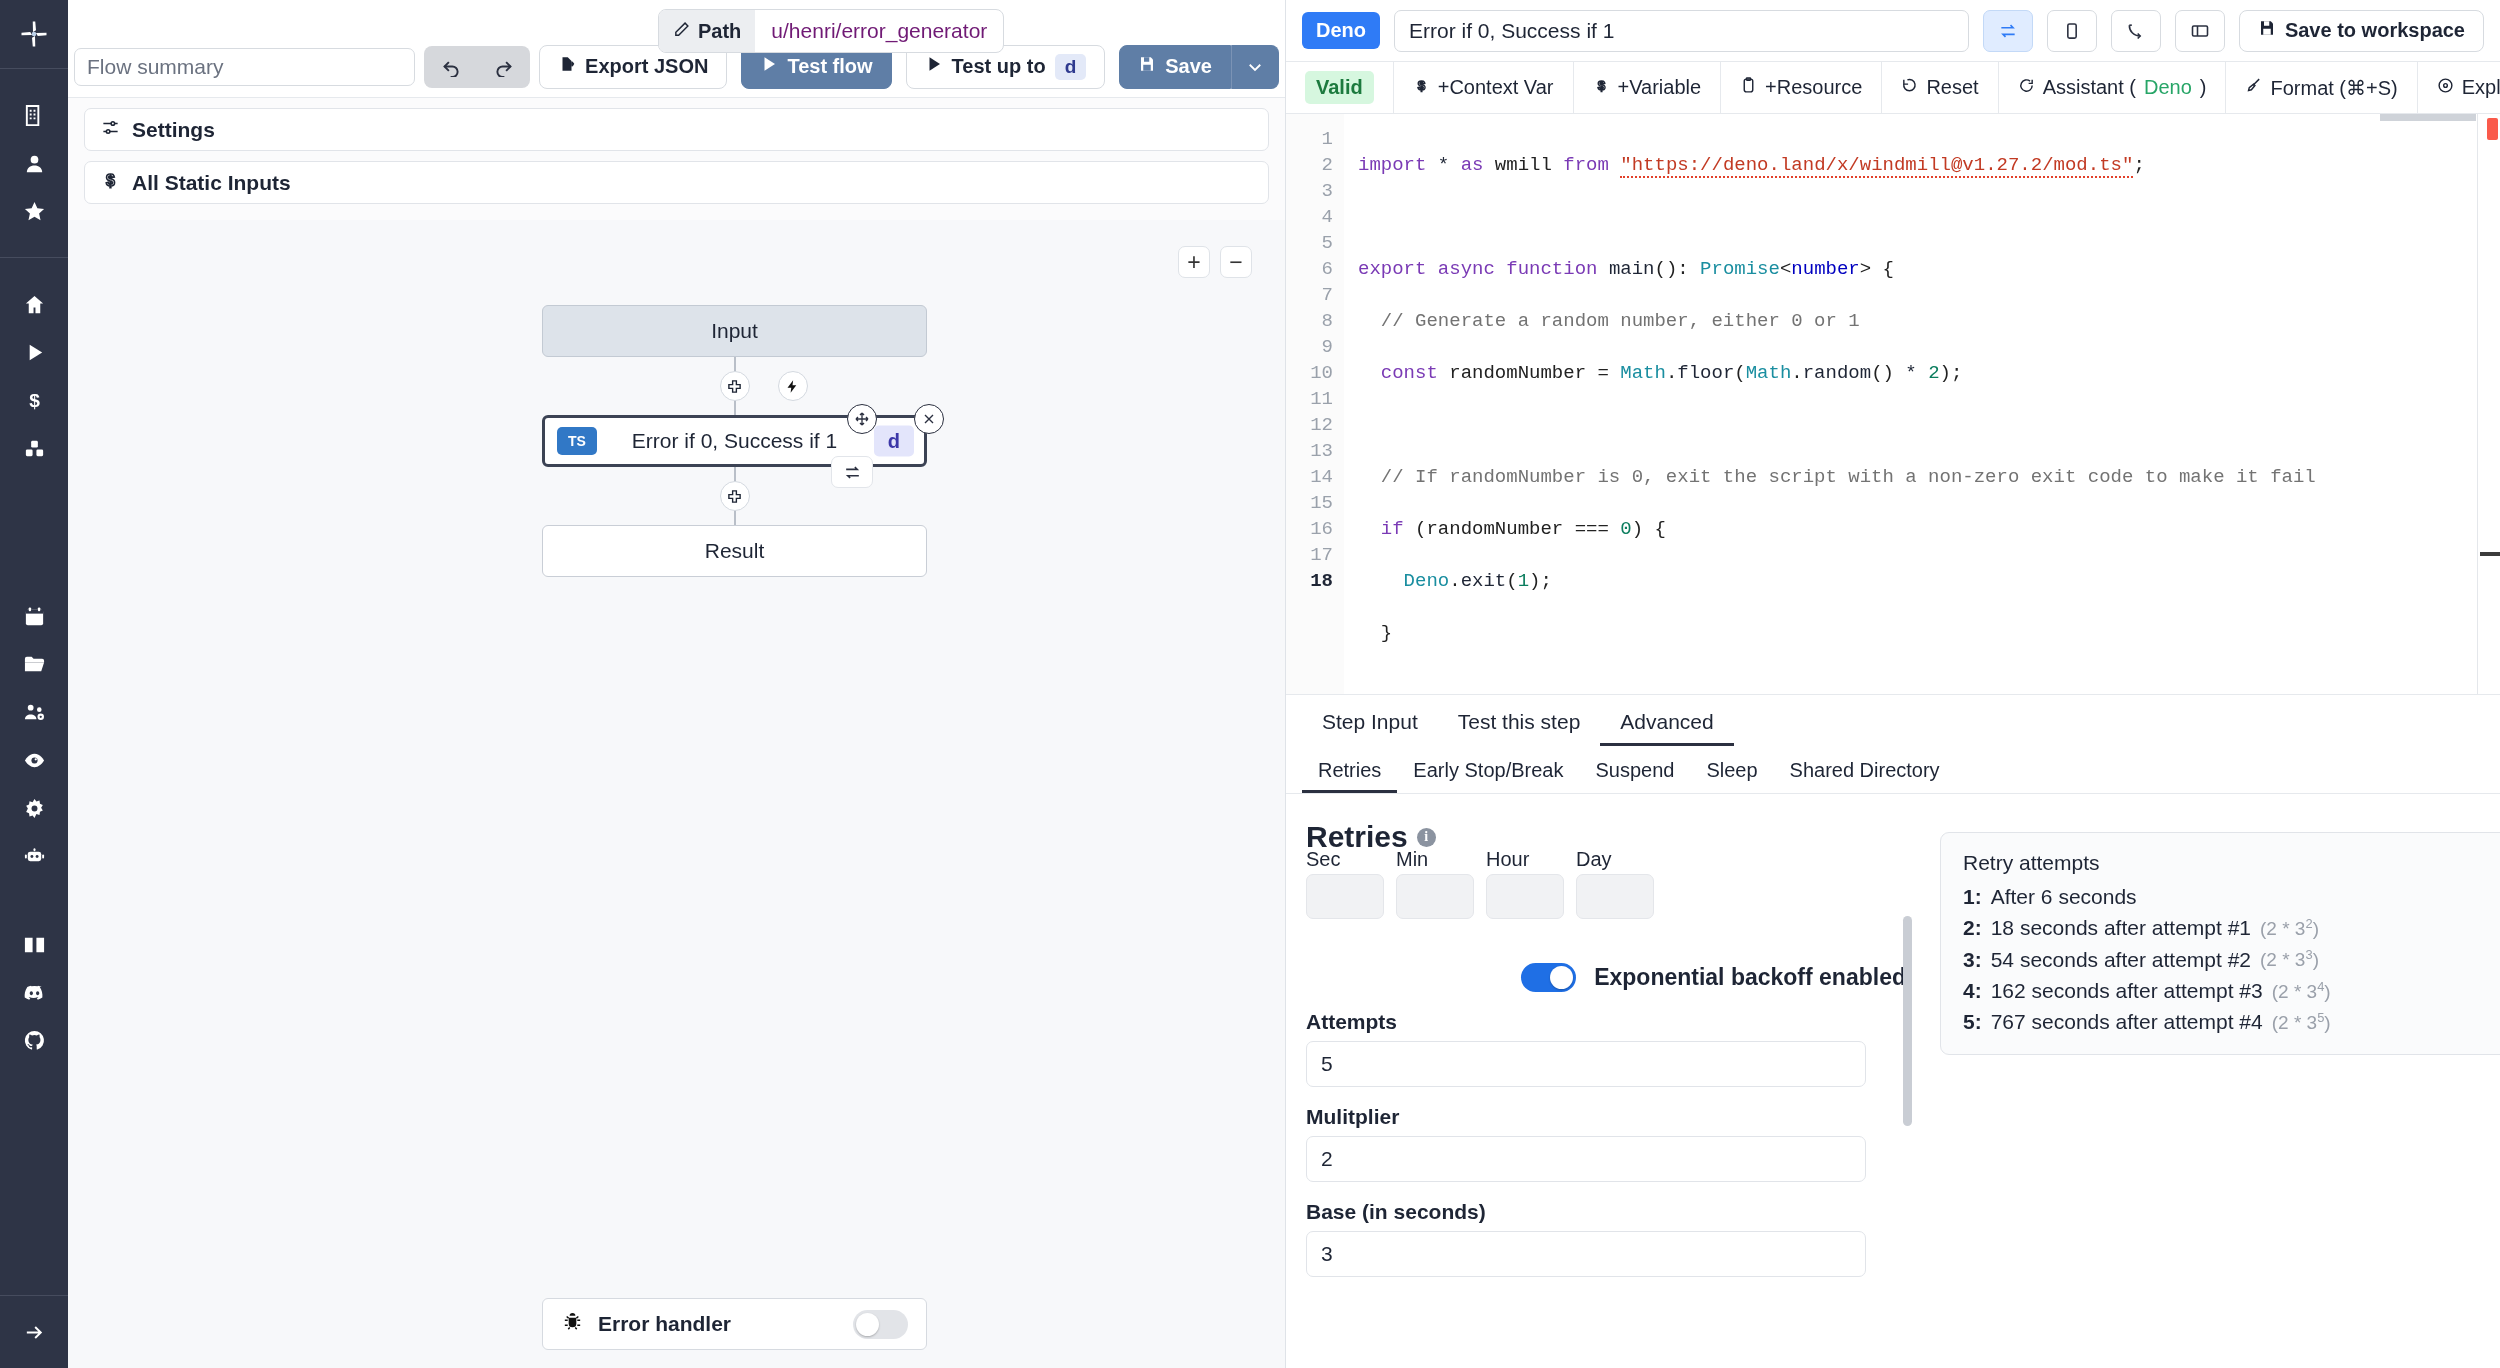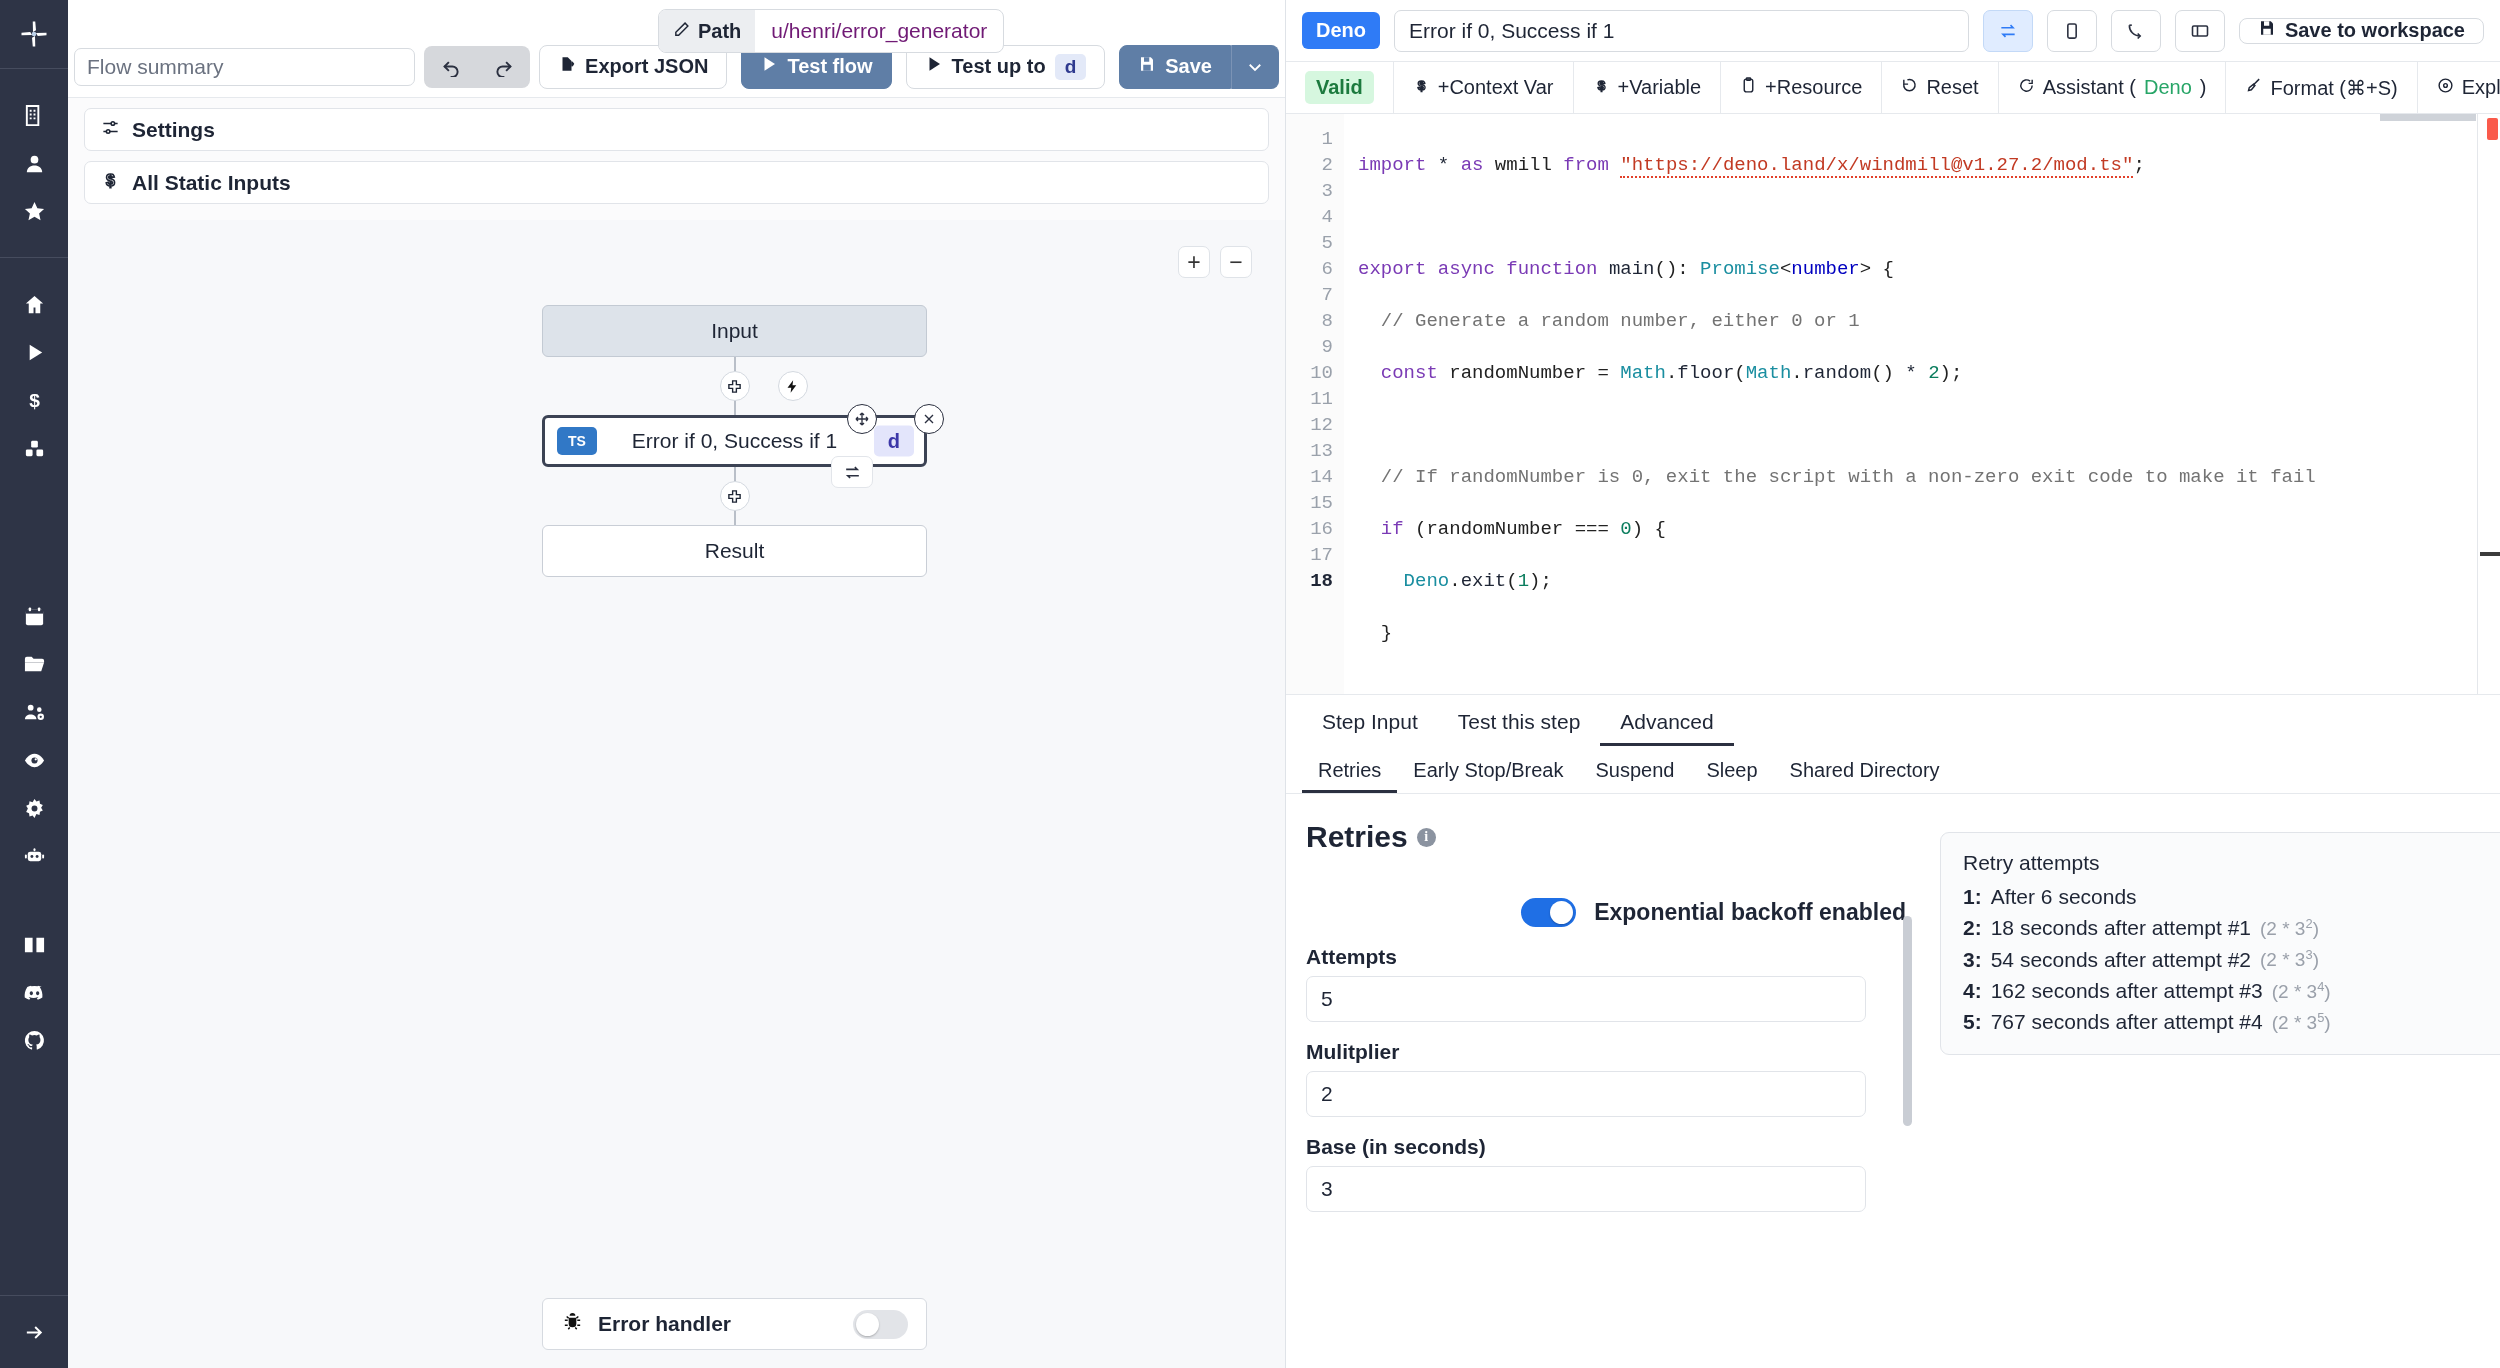--- a/index.html
+++ b/index.html
@@ -672,7 +672,7 @@
             <path d="M9 6v12"></path>
           </svg>
       </div>
-      <div class="btn" style="height:26px">
+      <div class="btn" style="height:42px">
         <span>
           <svg viewBox="0 0 24 24">
               <path d="M4 3h13l3 3v15H4z" fill="#1e2535"></path>

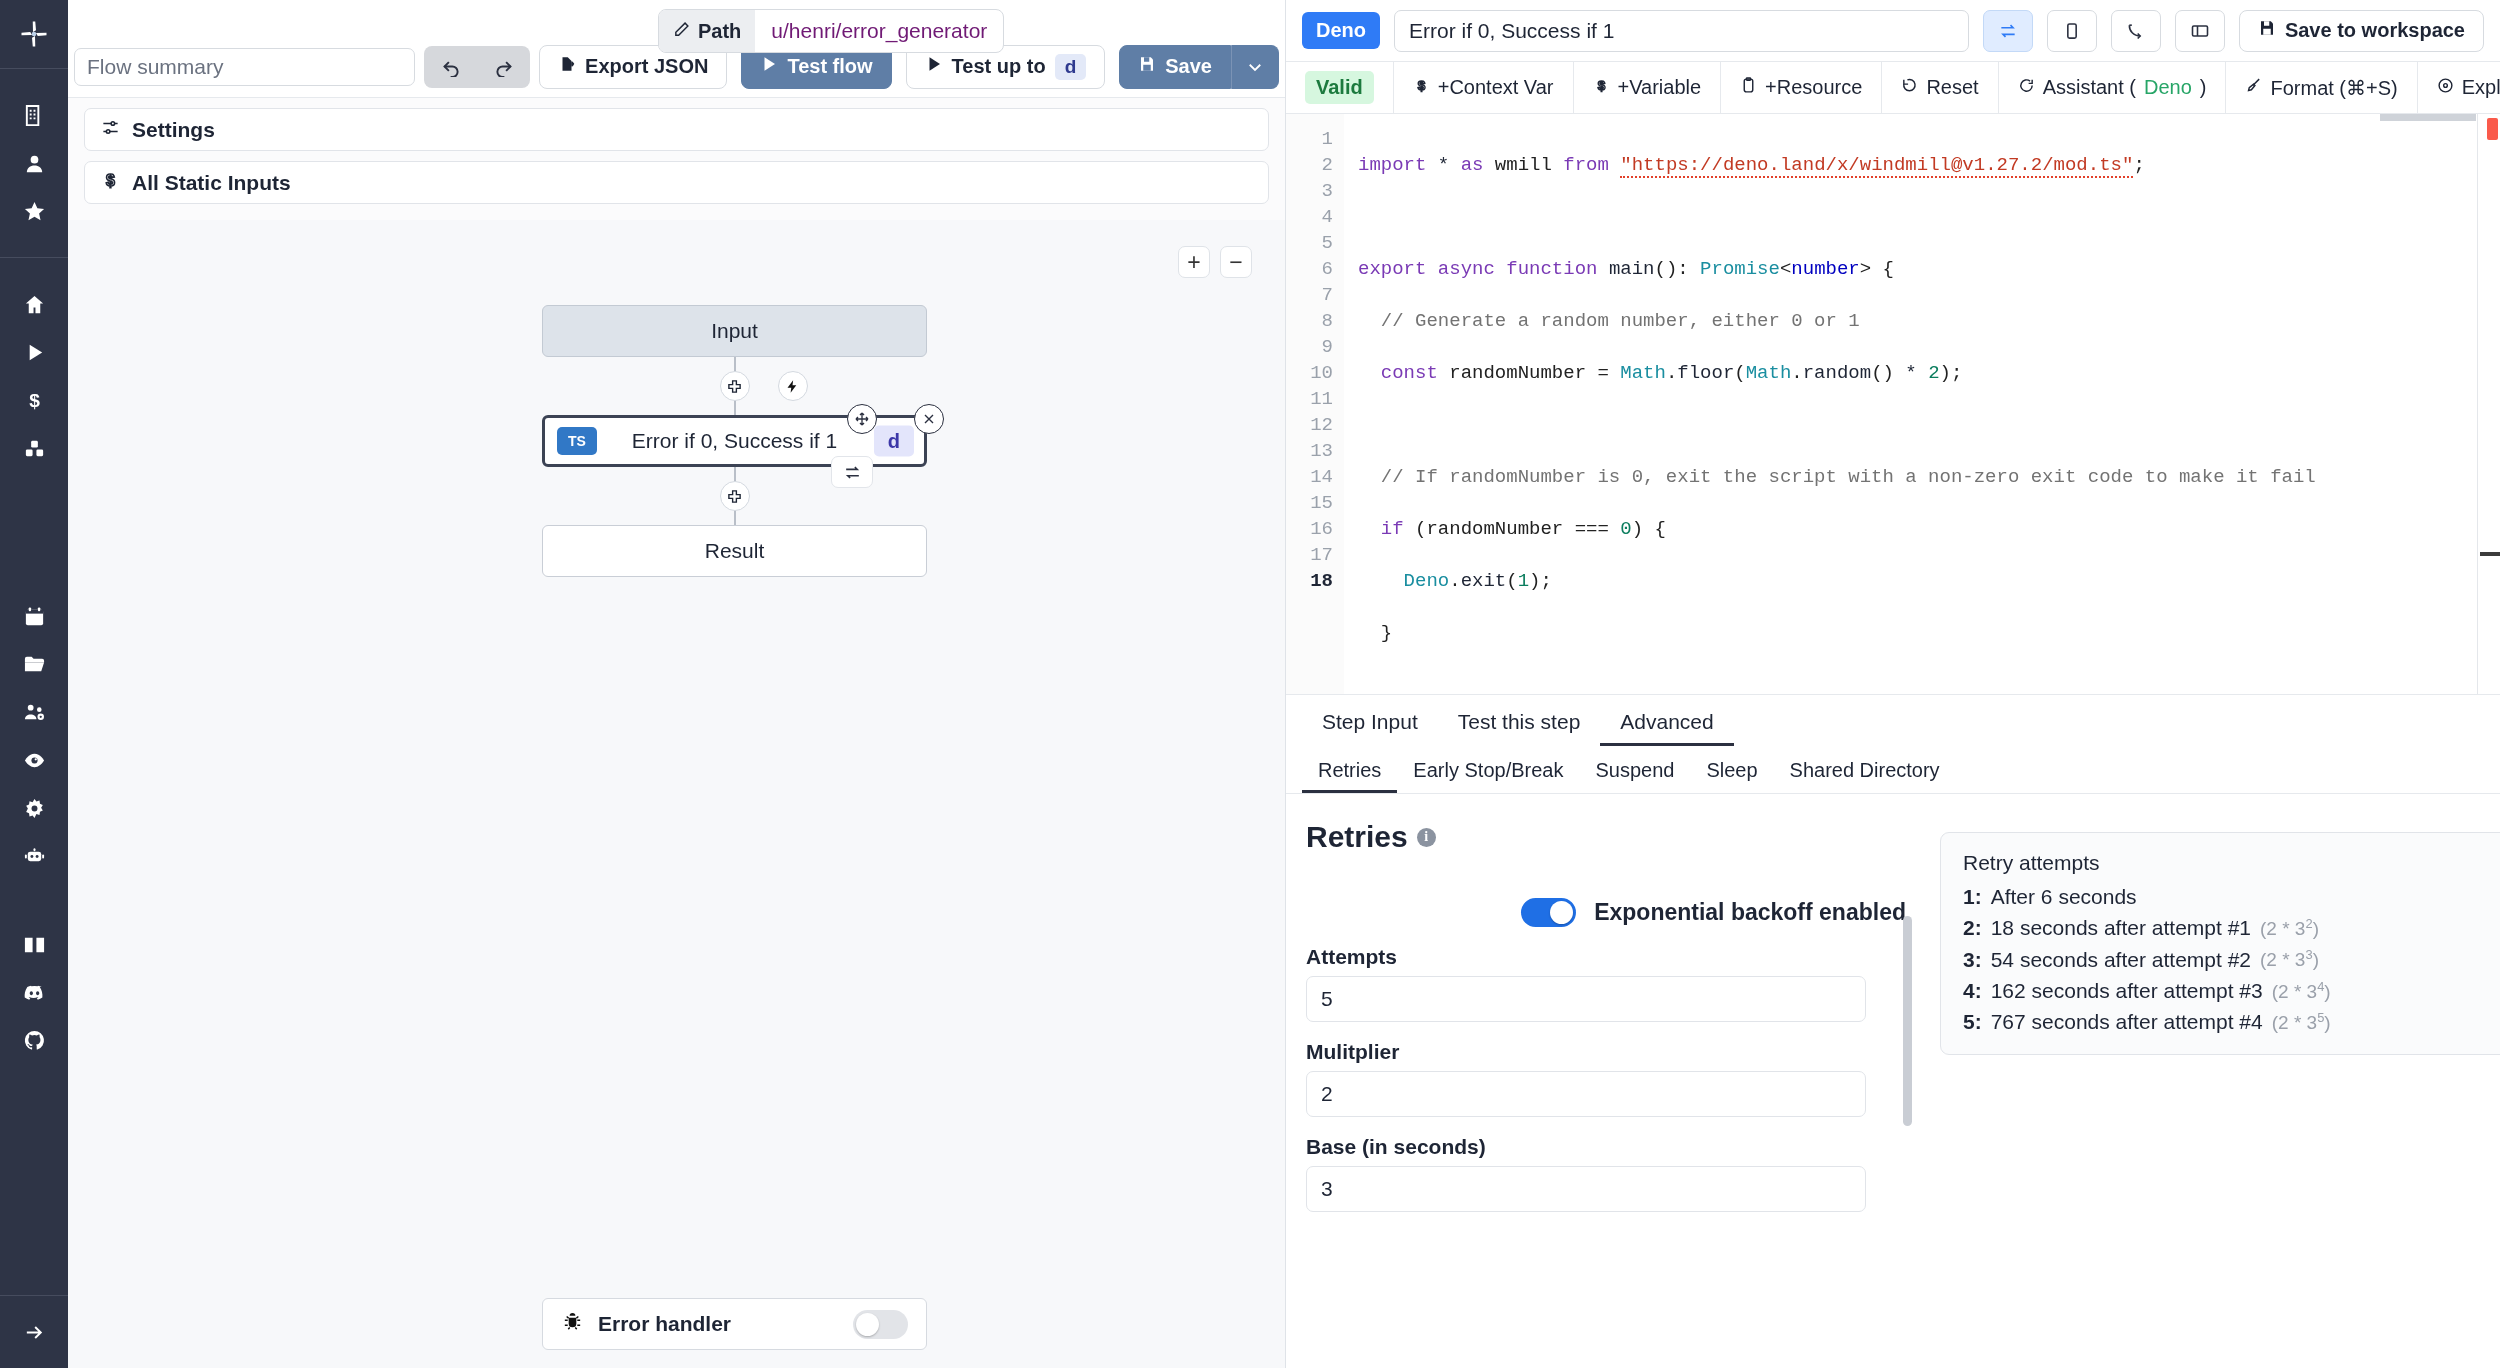--- a/index.html
+++ b/index.html
@@ -809,6 +809,24 @@
           <span class="info-dot">i</span>
         </div>
 
+        <div class="unit-row">
+          <div class="unit">
+            <div class="unit-label">Sec</div>
+            <input value="" style="">
+          </div>
+          <div class="unit">
+            <div class="unit-label">Min</div>
+            <input value="" style="">
+          </div>
+          <div class="unit">
+            <div class="unit-label">Hour</div>
+            <input value="" style="">
+          </div>
+          <div class="unit">
+            <div class="unit-label">Day</div>
+            <input value="" style="">
+          </div>
+        </div>
 
         <div class="backoff-row">
           <div class="toggle on">

